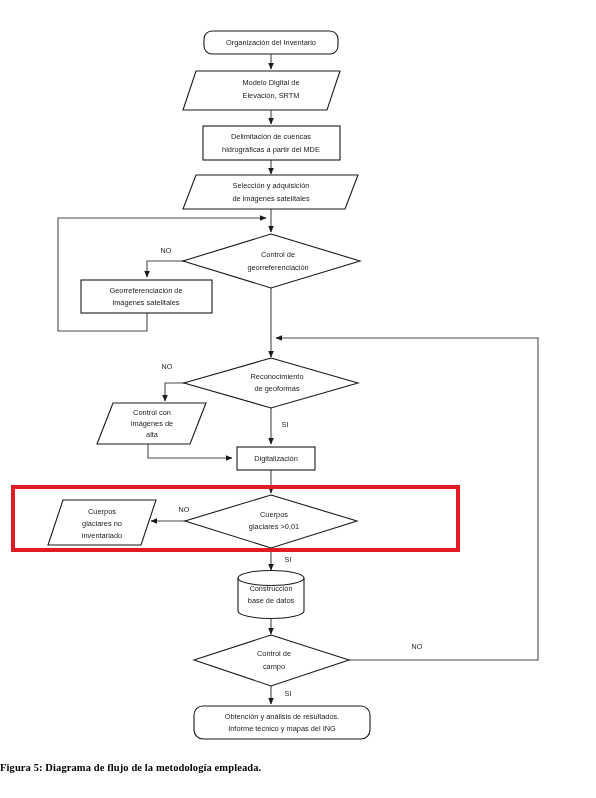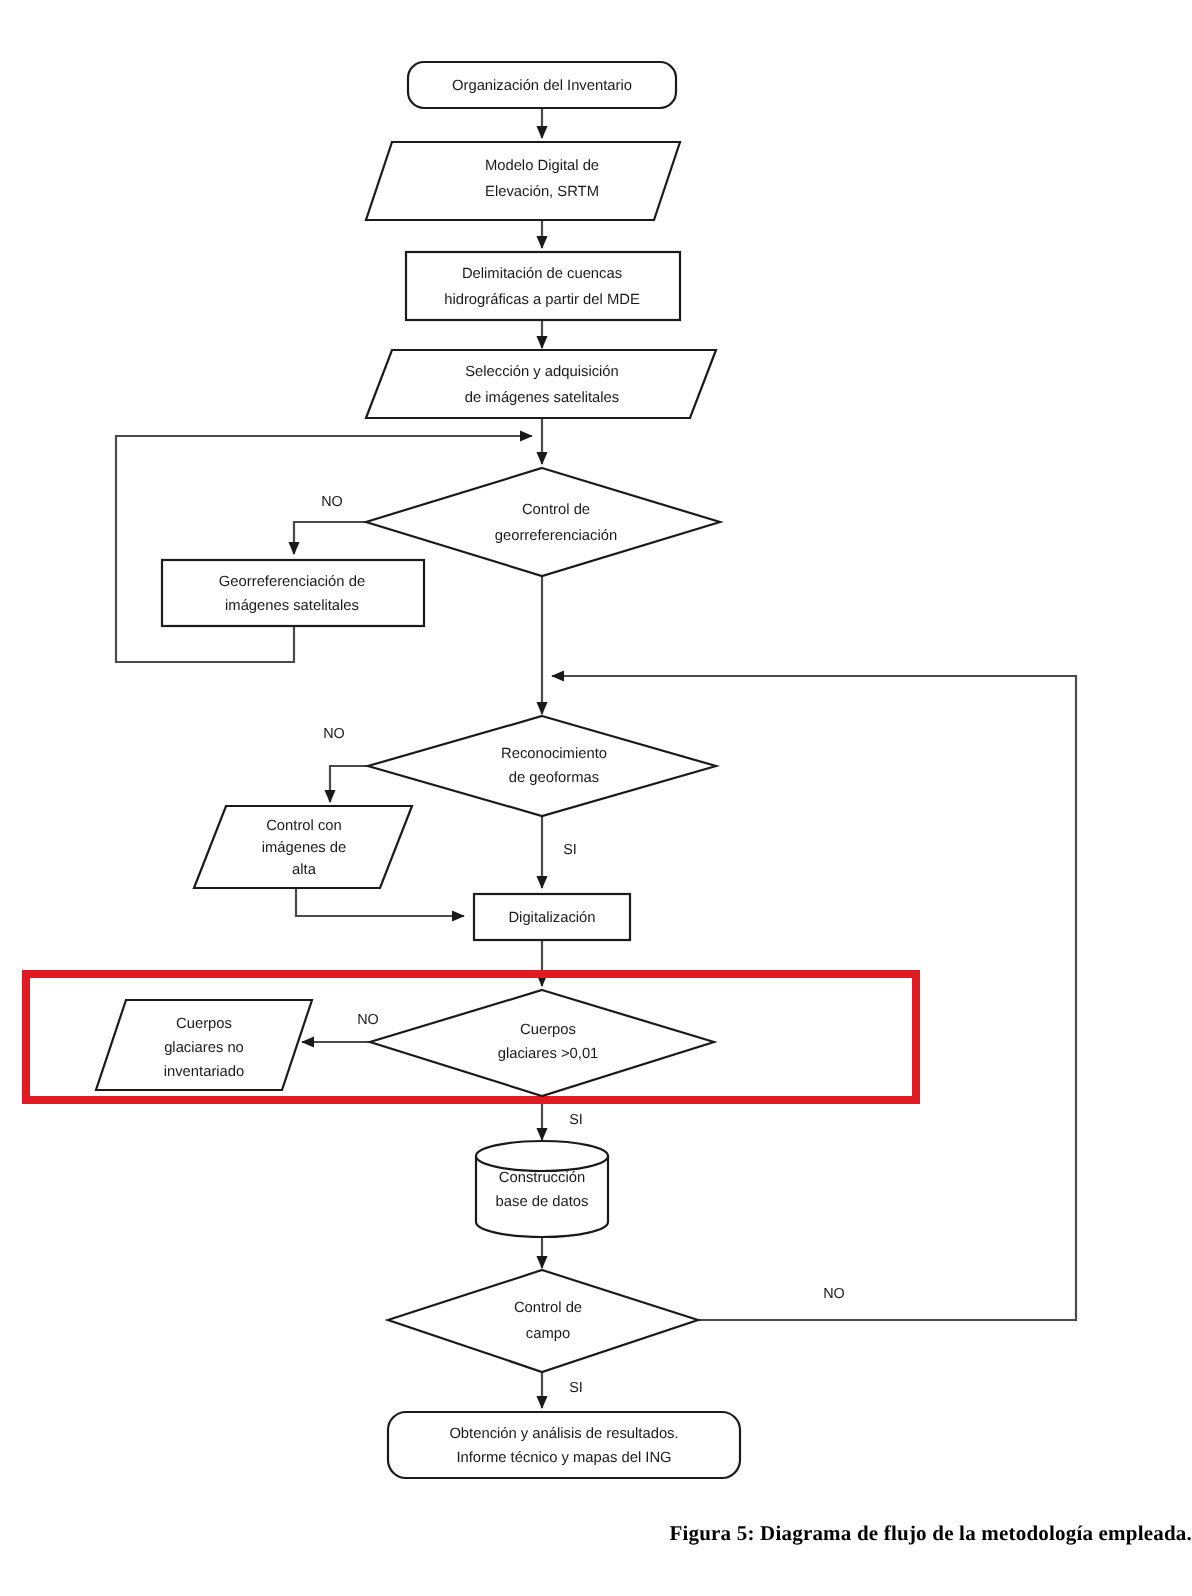--- a/index.html
+++ b/index.html
@@ -60,7 +60,7 @@
     left: 0;
     top: 762px;
     width: 596px;
-    text-align: right;
+    text-align: left;
     font-family: "Liberation Serif", serif;
     font-weight: bold;
     font-size: 10.5px;

